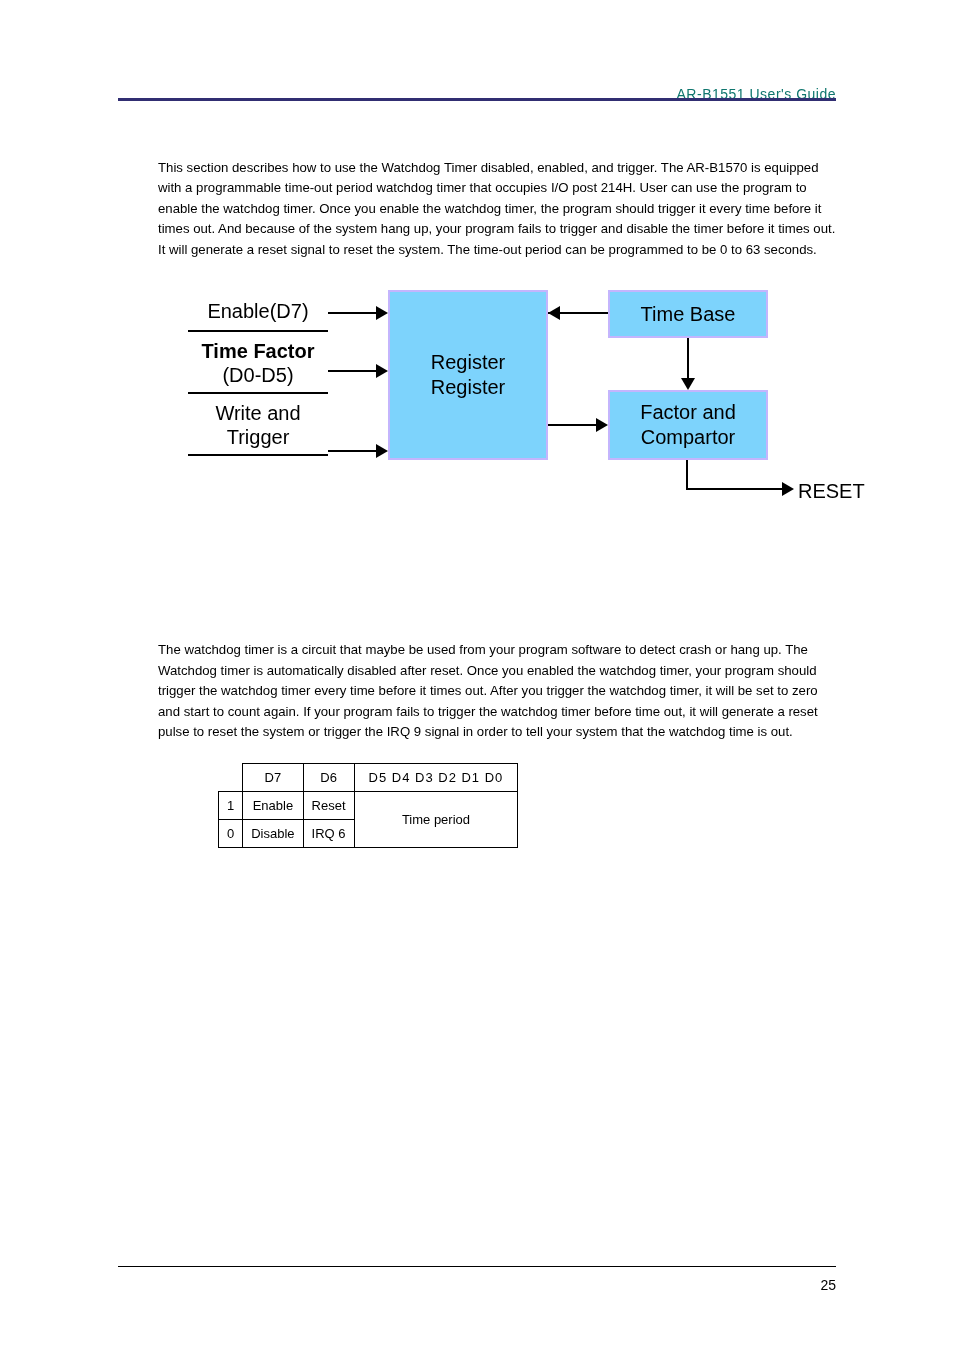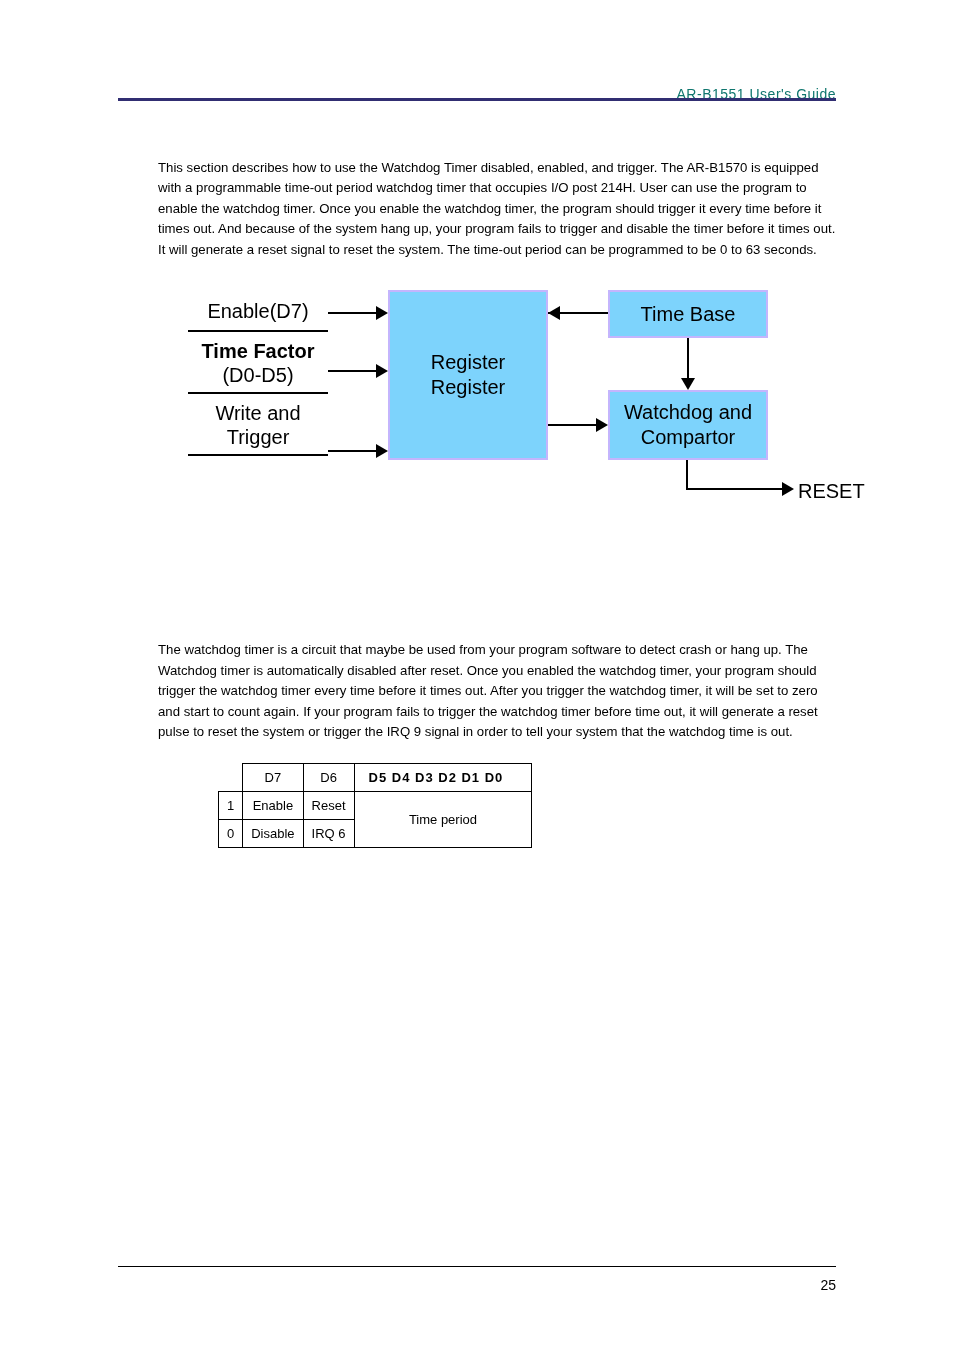--- a/index.html
+++ b/index.html
@@ -65,7 +65,7 @@
       </div>
 
       <div class="dbox" style="left:490px; top:100px; width:160px; height:70px; flex-direction:column;">
-        <span>Watchdog and</span>
+        <span>Factor and</span>
         <span>Compartor</span>
       </div>
 

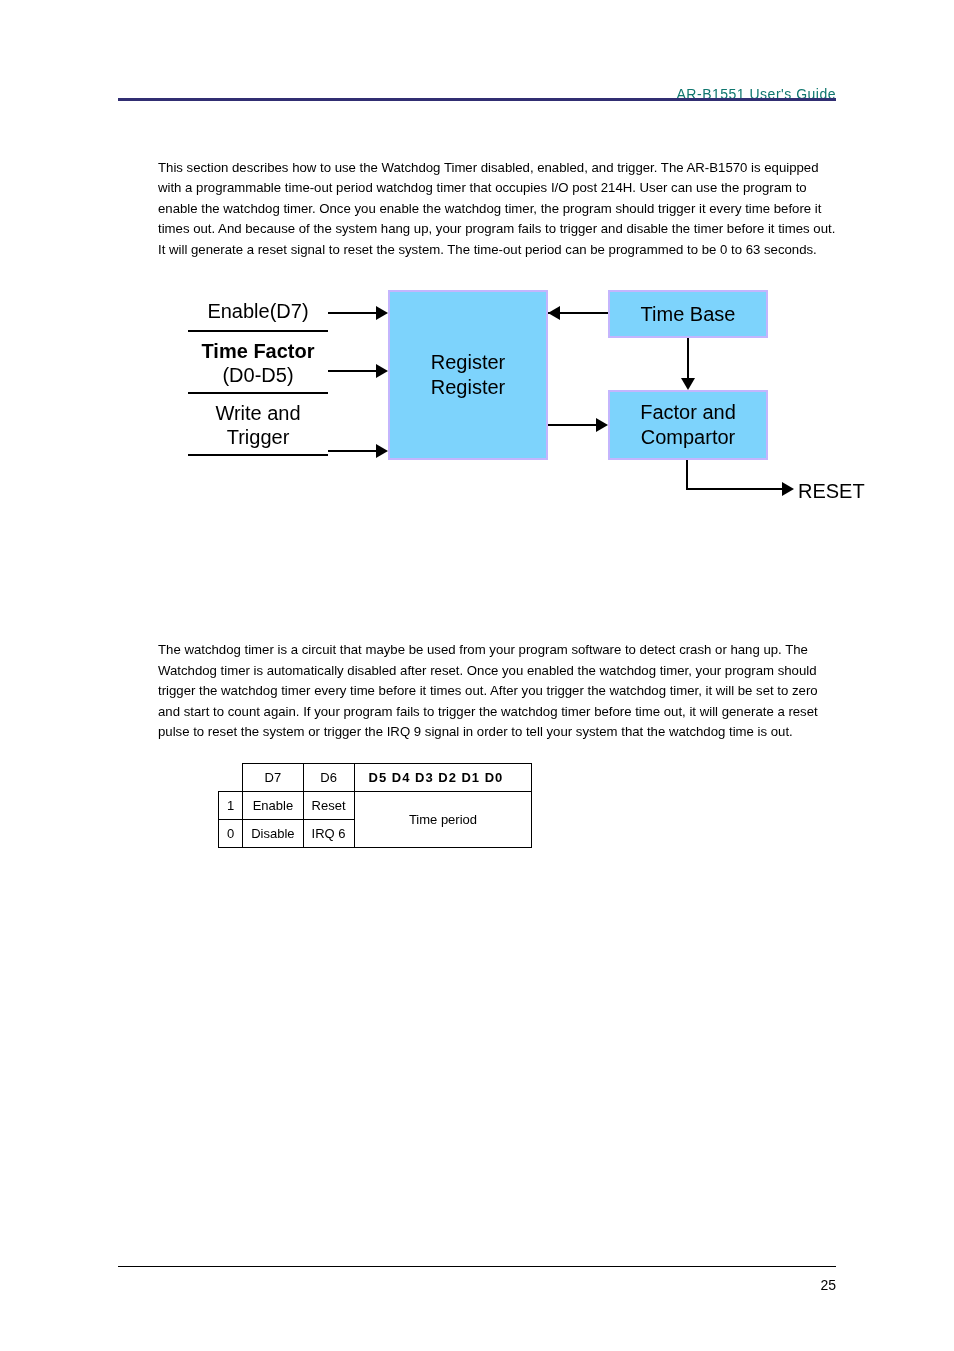--- a/index.html
+++ b/index.html
@@ -93,7 +93,7 @@
         <th style="border-left:0;border-top:0;border-bottom:0;"></th>
         <th>D7</th>
         <th>D6</th>
-        <th class="nb" style="letter-spacing:1px; padding-left:14px; padding-right:28px;font-weight:bold;">D5  D4  D3  D2  D1  D0</th>
+        <th class="nb" style="letter-spacing:1px; padding-left:14px; padding-right:14px;">D5  D4  D3  D2  D1  D0</th>
       </tr>
       <tr>
         <td>1</td>

